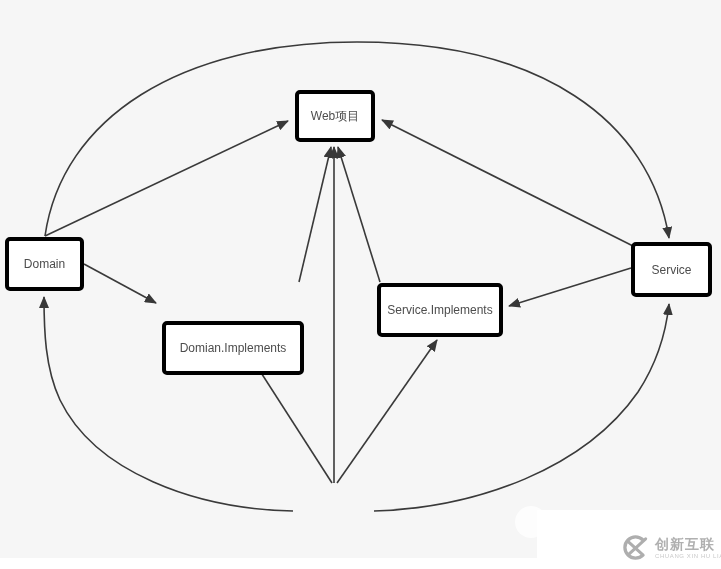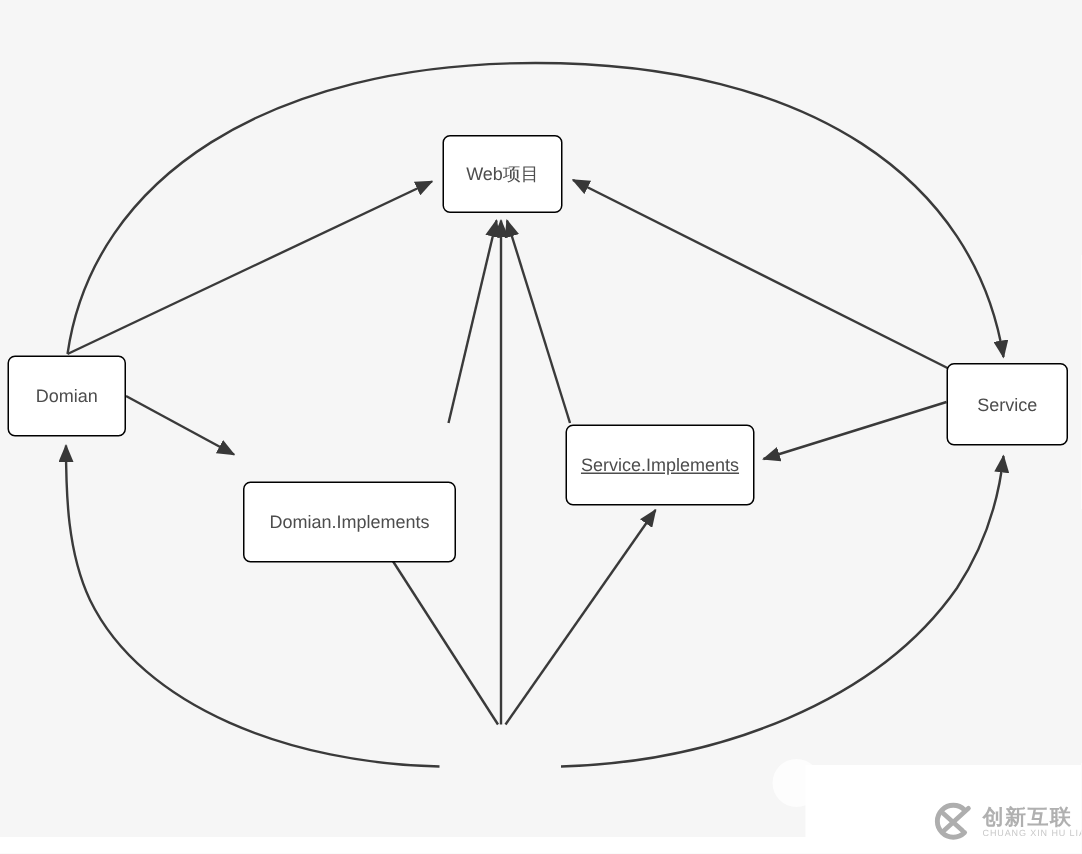--- a/index.html
+++ b/index.html
@@ -15,7 +15,7 @@
   .node{
     position:absolute;
     background:#ffffff;
-    border:1px solid #000000;
+    border:4px solid #000000;
     border-radius:5px;
     display:flex;align-items:center;justify-content:center;
     font-size:12px;color:#4d4d4d;

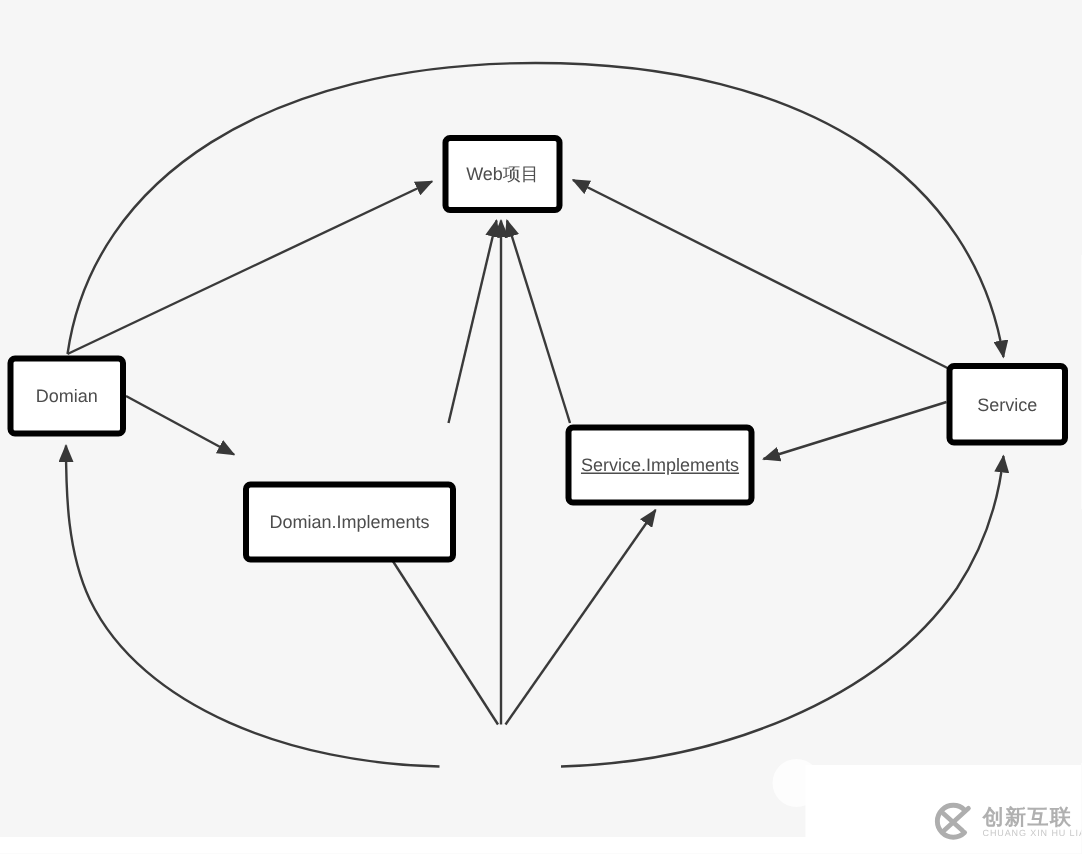--- a/index.html
+++ b/index.html
@@ -68,7 +68,7 @@
     <span>Web项目</span>
   </div>
   <div class="node" id="node-domain">
-    <span>Domian</span>
+    <span>Domain</span>
   </div>
   <div class="node" id="node-service">
     <span>Service</span>

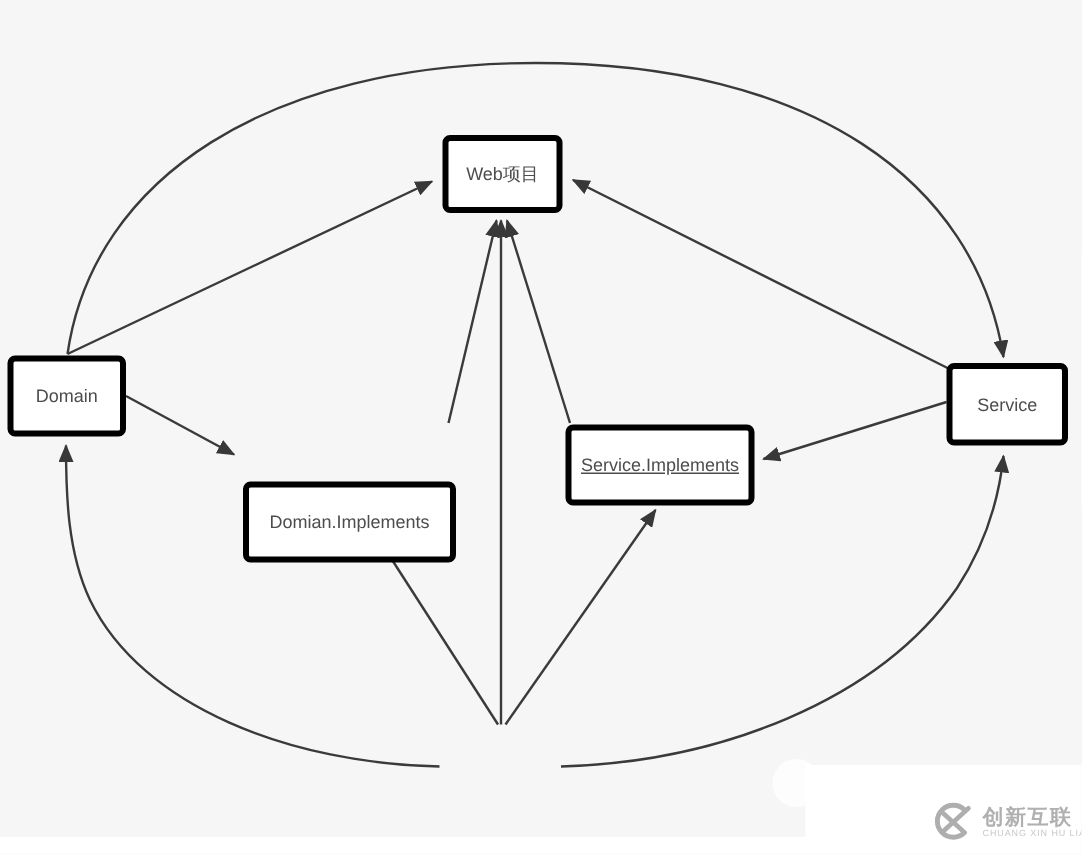--- a/index.html
+++ b/index.html
@@ -26,7 +26,7 @@
   #node-domain{left:5px;top:237px;width:79px;height:54px;}
   #node-service{left:631px;top:242px;width:81px;height:55px;}
   #node-domain-impl{left:162px;top:283px;width:142px;height:54px;margin-top:38px;}
-  #node-service-impl{left:377px;top:283px;width:126px;height:54px;text-decoration:underline;}
+  #node-service-impl{left:377px;top:283px;width:126px;height:54px;}
   #node-data{left:293px;top:484px;width:81px;height:54px;}
 
   .footer-strip{position:absolute;left:0;top:558px;width:721px;height:11px;background:#ffffff;}

